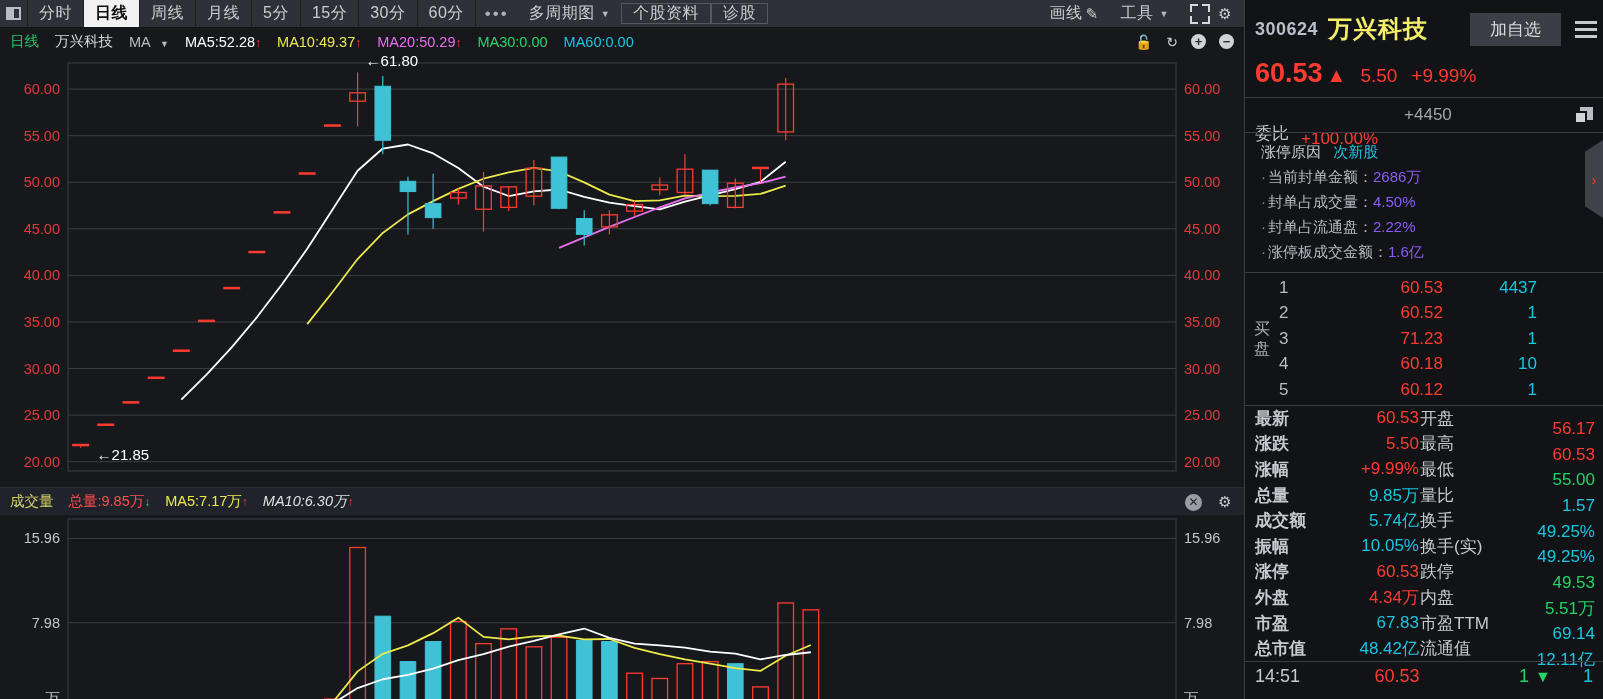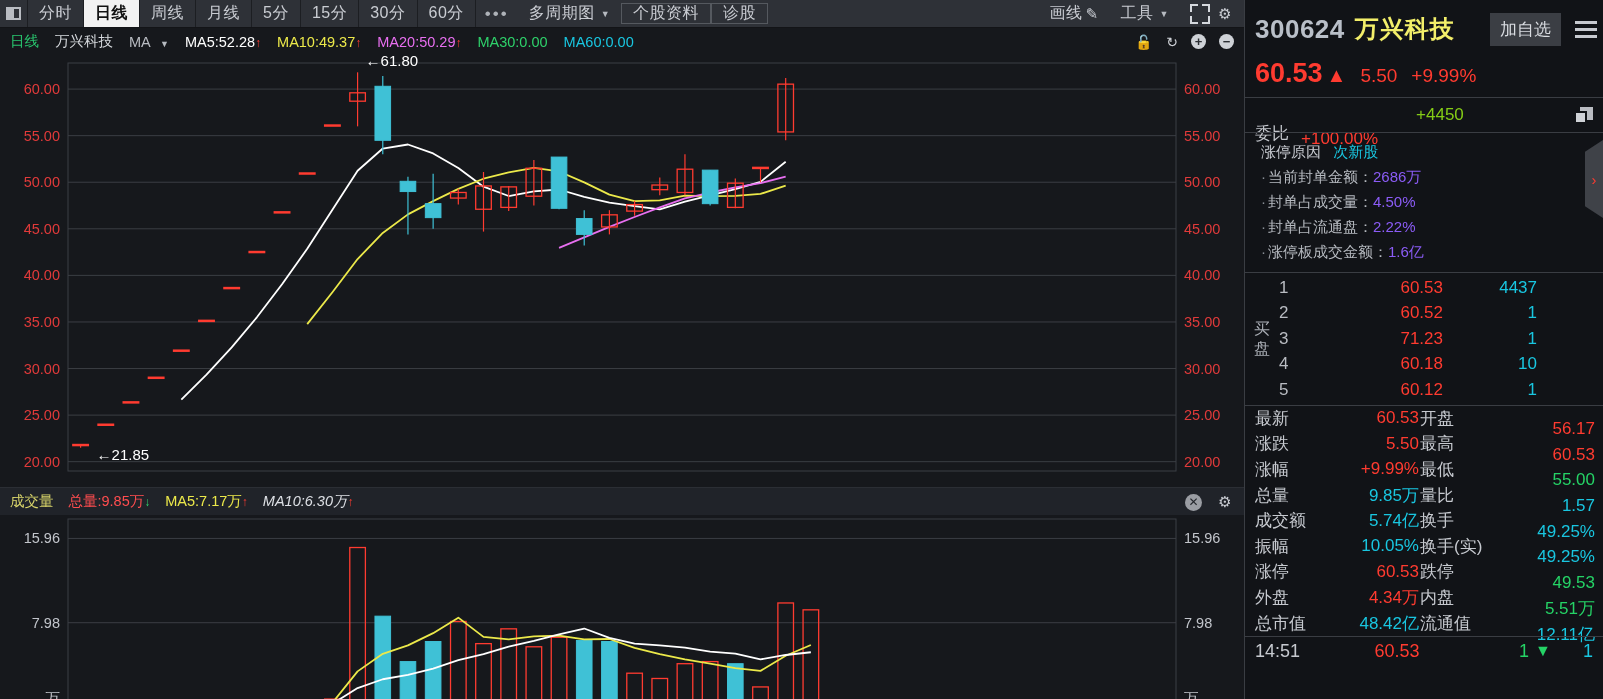--- a/index.html
+++ b/index.html
@@ -89,7 +89,7 @@
   #right { width:359px; height:699px; background:#111317; border-left:1px solid #3a3d43;
            display:flex; flex-direction:column; position:relative; }
   .rp-head { height:58px; display:flex; align-items:center; padding:0 6px 0 10px; gap:10px; }
-  .rp-code { font-size:26px; color:#b9bfc8; font-weight:bold; letter-spacing:.5px; }
+  .rp-code { font-size:18px; color:#b9bfc8; font-weight:bold; letter-spacing:.5px; }
   .rp-name { font-size:24px; color:#f3ef6a; font-weight:bold; letter-spacing:1px; }
   .rp-add { margin-left:auto; background:#3b3e44; color:#d9dce1; font-size:17px; padding:5px 10px; cursor:pointer;}
   .rp-burger { width:26px; display:flex; flex-direction:column; gap:4px; cursor:pointer; padding-left:4px;}

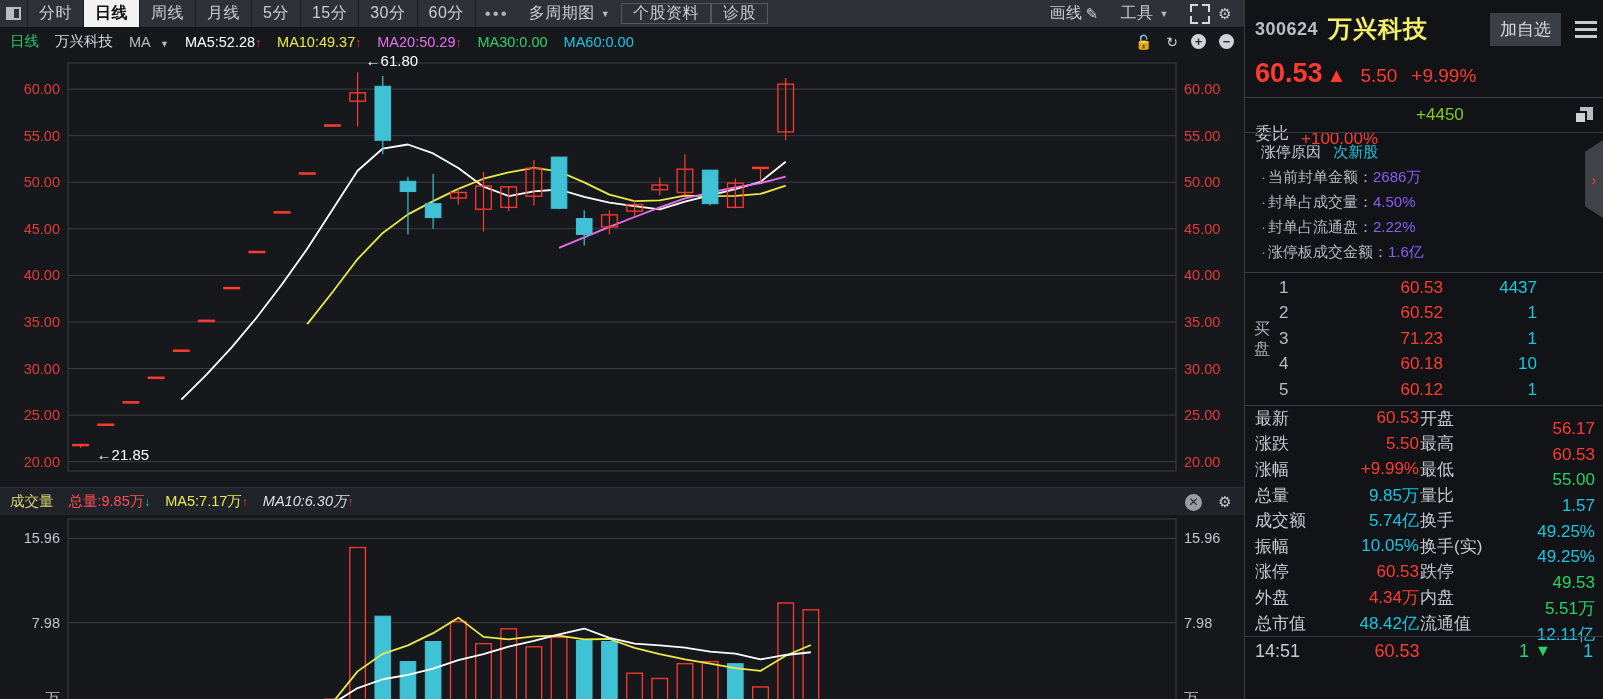--- a/index.html
+++ b/index.html
@@ -91,7 +91,7 @@
   .rp-head { height:58px; display:flex; align-items:center; padding:0 6px 0 10px; gap:10px; }
   .rp-code { font-size:18px; color:#b9bfc8; font-weight:bold; letter-spacing:.5px; }
   .rp-name { font-size:24px; color:#f3ef6a; font-weight:bold; letter-spacing:1px; }
-  .rp-add { margin-left:auto; background:#3b3e44; color:#d9dce1; font-size:17px; padding:5px 10px; cursor:pointer;}
+  .rp-add { margin-left:auto; background:#3b3e44; color:#d9dce1; font-size:17px; padding:5px 20px; cursor:pointer;}
   .rp-burger { width:26px; display:flex; flex-direction:column; gap:4px; cursor:pointer; padding-left:4px;}
   .rp-burger i { height:3px; background:#c7cad0; display:block; }
   .rp-price { display:flex; align-items:baseline; padding:0 10px 8px 10px; gap:14px; }

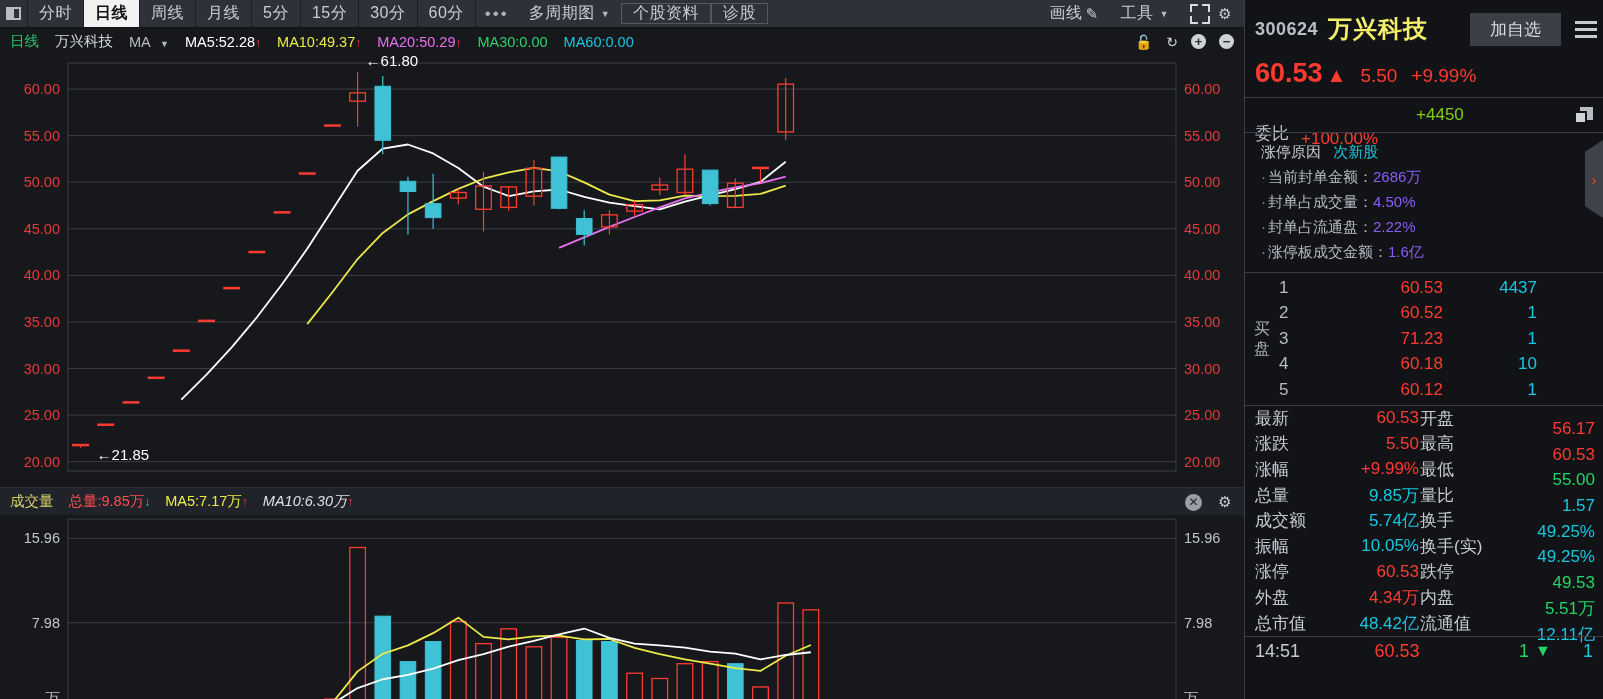--- a/index.html
+++ b/index.html
@@ -102,7 +102,7 @@
   .rp-weibi { height:34px; display:flex; align-items:center; padding:0 10px; gap:12px; font-size:17px;}
   .rp-weibi .lbl { color:#c2c5cb;margin-top:36px; }
   .rp-weibi .v1 { color:#ff3b30;margin-top:48px; }
-  .rp-weibi .v2 { color:#84cc16; margin-left:26px; }
+  .rp-weibi .v2 { color:#a3a3a3; margin-left:14px; }
   .copy-ico { margin-left:auto; width:19px; height:17px; position:relative; cursor:pointer;}
   .copy-ico b { position:absolute; width:13px; height:13px; background:#b9bcc2; }
   .copy-ico b.back { right:0; top:0; }

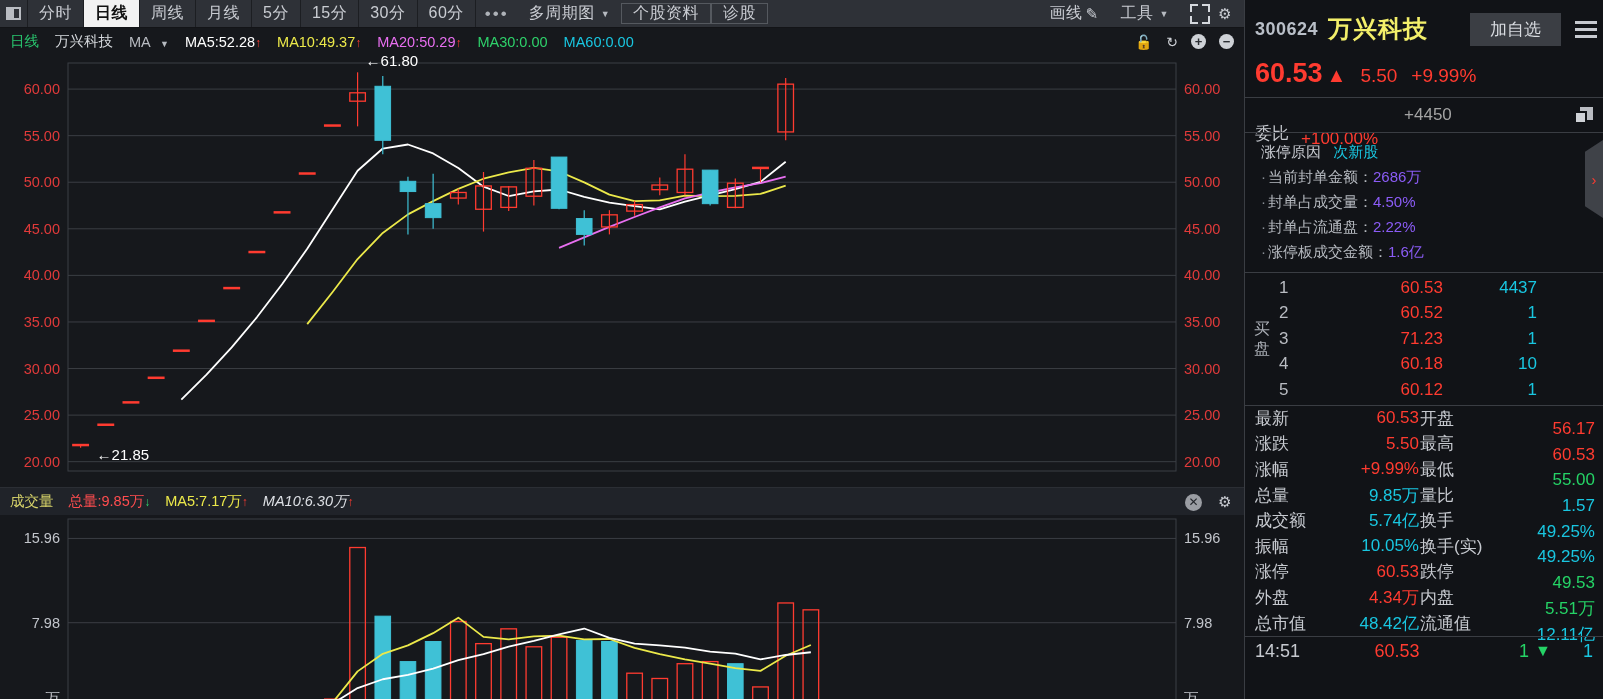--- a/index.html
+++ b/index.html
@@ -126,7 +126,7 @@
 
   .rp-stats { }
   .st-row { display:flex; align-items:center; height:25.6px; font-size:17px; padding:0 8px 0 10px; }
-  .st-row .k1 { width:64px; color:#c6c9cf; }
+  .st-row .k1 { width:64px; color:#c6c9cf;font-weight:bold; }
   .st-row .v1 { flex:1; text-align:right; }
   .st-row .k2 { width:76px; color:#c6c9cf; text-align:left; padding-left:1px;}
   .st-row .v2 { width:100px; text-align:right;margin-top:22px; }

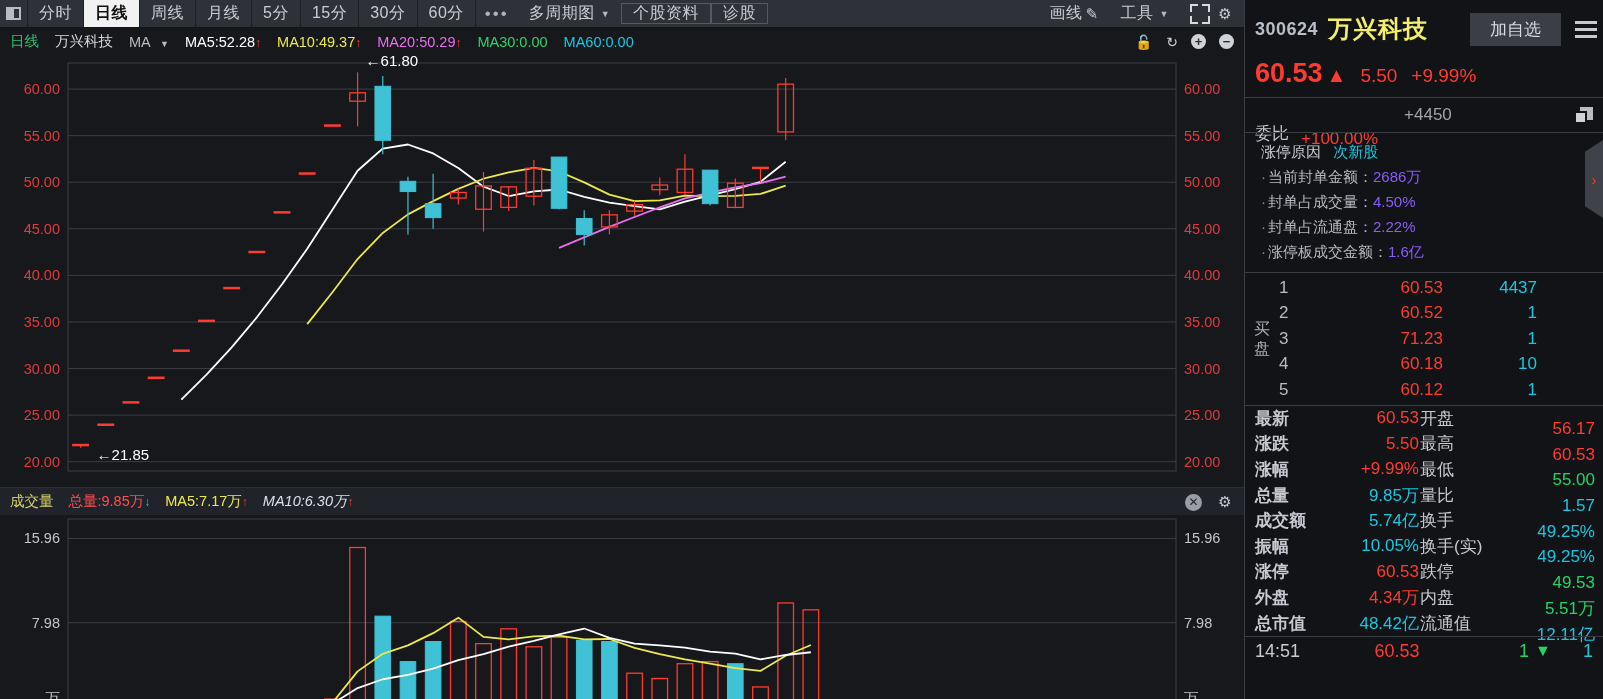--- a/index.html
+++ b/index.html
@@ -509,6 +509,12 @@
           <span class="v2 gn">5.51万</span>
         </div>
         <div class="st-row">
+          <span class="k1">市盈</span>
+          <span class="v1 cy">67.83</span>
+          <span class="k2">市盈TTM</span>
+          <span class="v2 cy">69.14</span>
+        </div>
+        <div class="st-row">
           <span class="k1">总市值</span>
           <span class="v1 cy">48.42亿</span>
           <span class="k2">流通值</span>

